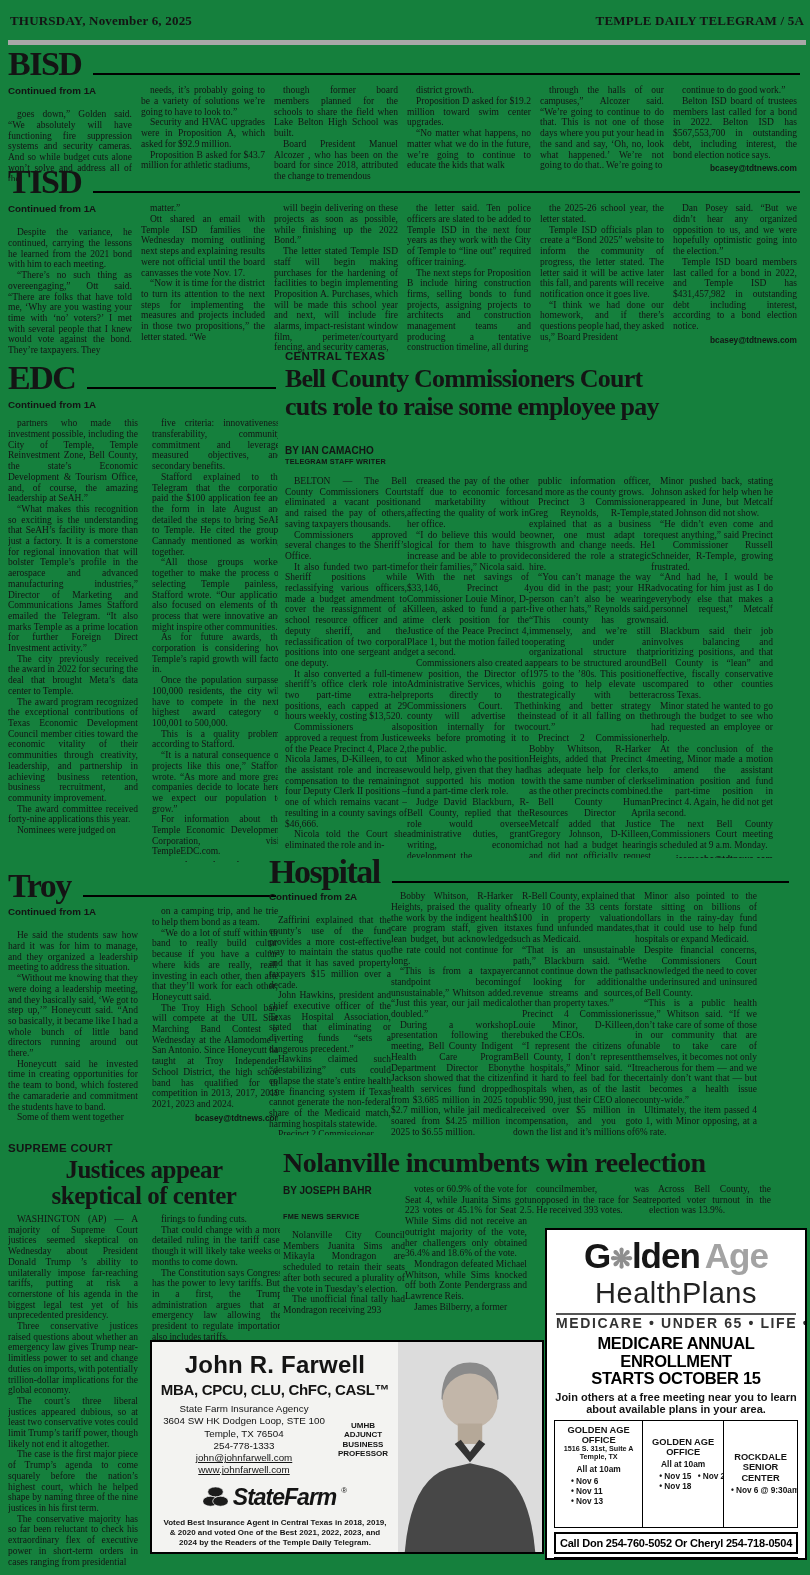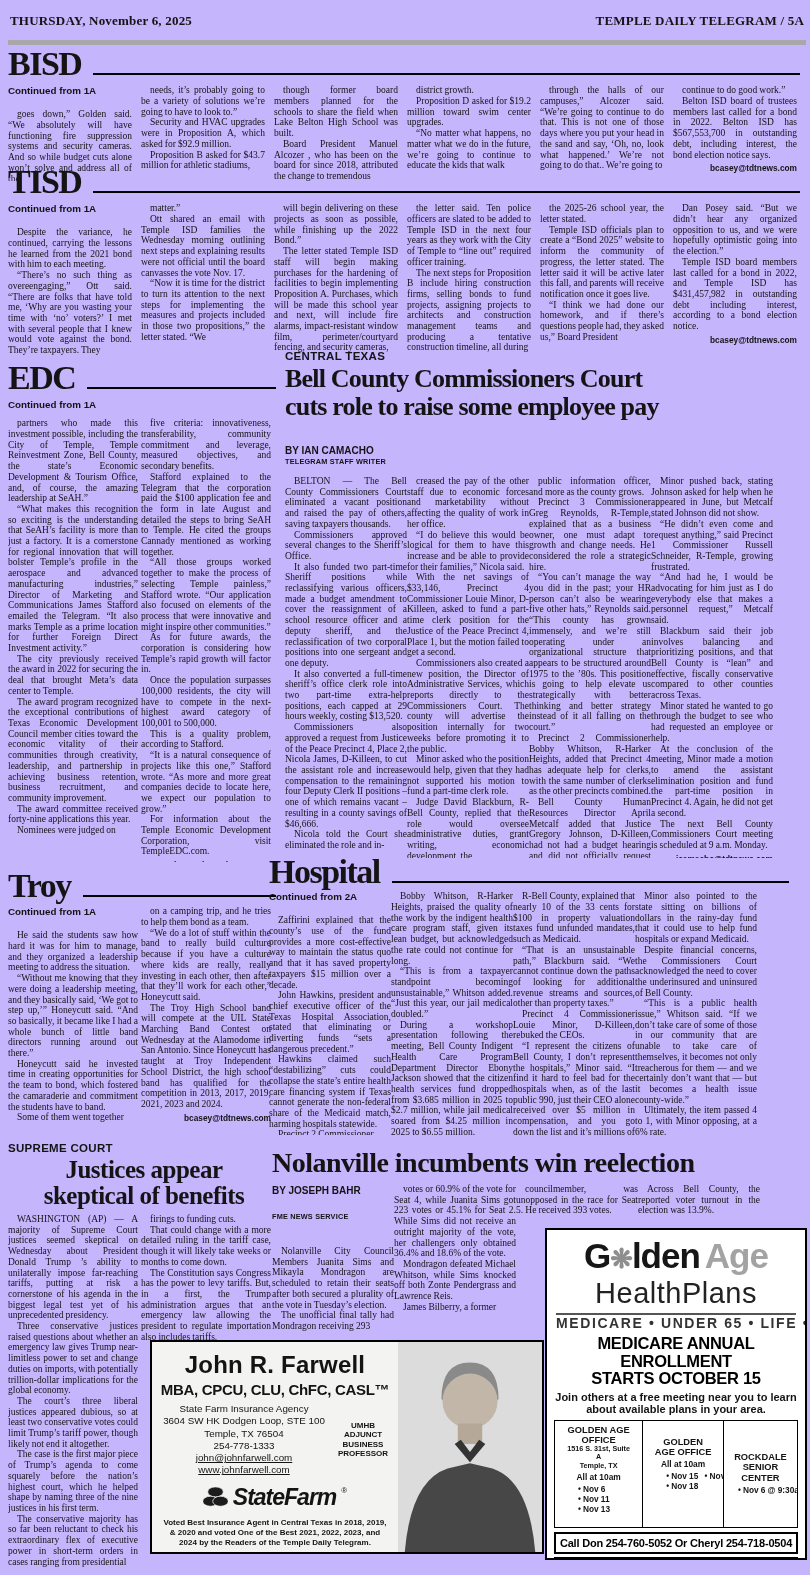--- a/index.html
+++ b/index.html
@@ -3,7 +3,7 @@
 <meta charset="utf-8">
 <style>
   html,body{margin:0;padding:0;background:#fff}
-  .page{position:relative;width:810px;height:1575px;background:#c4b5fd;font-family:"Liberation Serif",serif;color:#141414;overflow:hidden}
+  .page{position:relative;width:810px;height:1575px;background:#15803d;font-family:"Liberation Serif",serif;color:#141414;overflow:hidden}
   
   .masthead{position:absolute;top:13px;left:10px;right:6px;display:flex;justify-content:space-between;font-size:13px;font-weight:bold;letter-spacing:.2px}
   .m-rule{position:absolute;top:40px;left:8px;right:4px;height:5px;background:#a8a8a8}

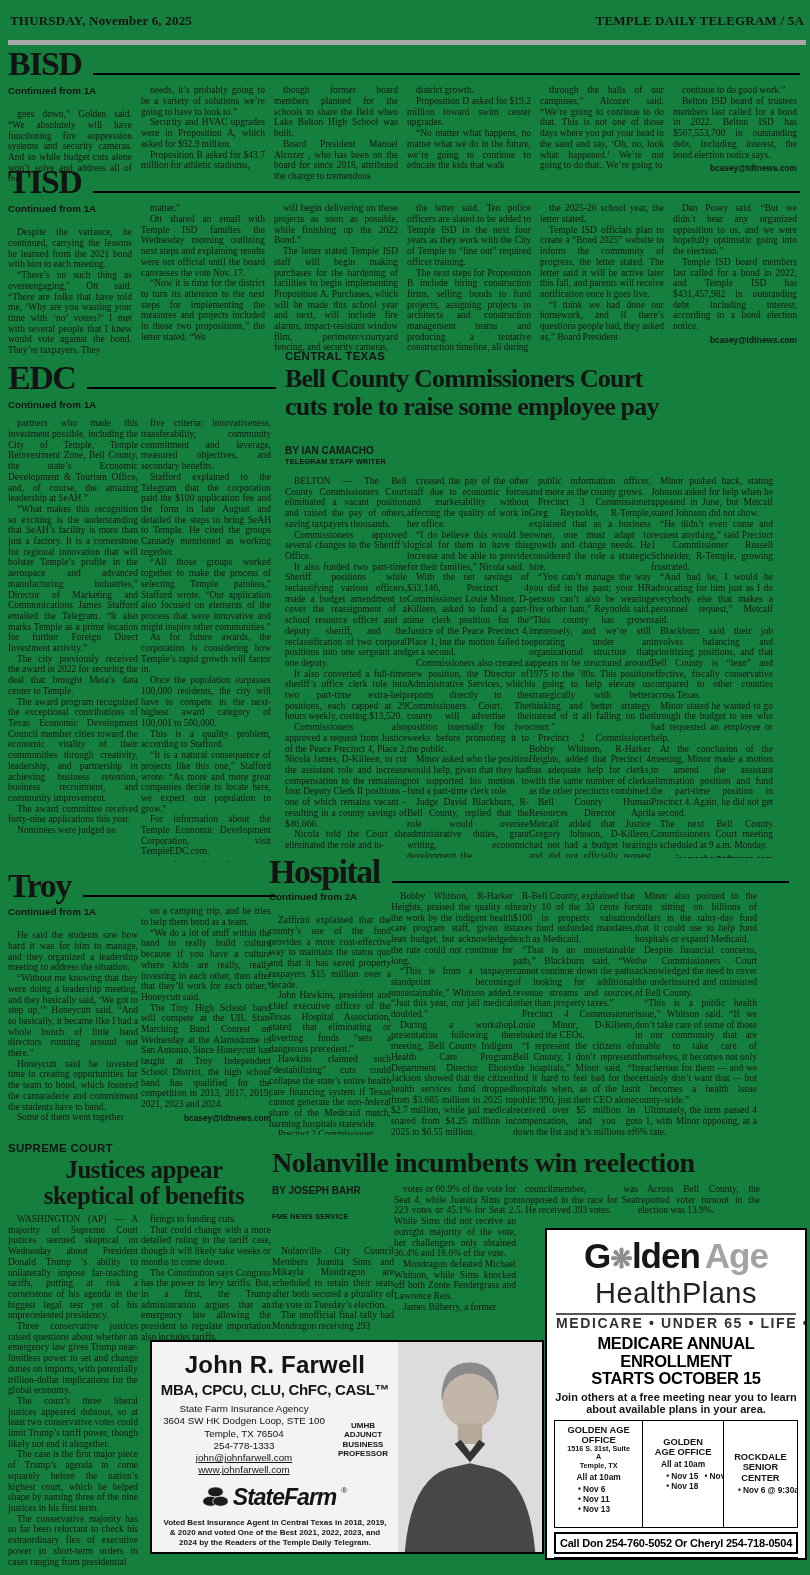--- a/index.html
+++ b/index.html
@@ -15,7 +15,7 @@
   .cols{display:flex;overflow:hidden;margin-top:6px}
   .cols6{gap:9px}.cols6 .col{width:124px}
   .cols4{gap:0}.cols4 .col{width:122px}
-  .cols2{gap:3px}.cols2 .col{width:130px}
+  .cols2{gap:14px}.cols2 .col{width:130px}
   .col{flex:0 0 auto;overflow:hidden}
   .para{font-size:9.5px;line-height:10.7px;text-align:justify;text-indent:9px;margin:0;word-spacing:-.2px;hyphens:auto;-webkit-hyphens:auto}
   .para.sig{font-family:"Liberation Sans",sans-serif;font-weight:bold;font-size:8.3px;text-align:right;text-indent:0;margin-top:3px;hyphens:none}

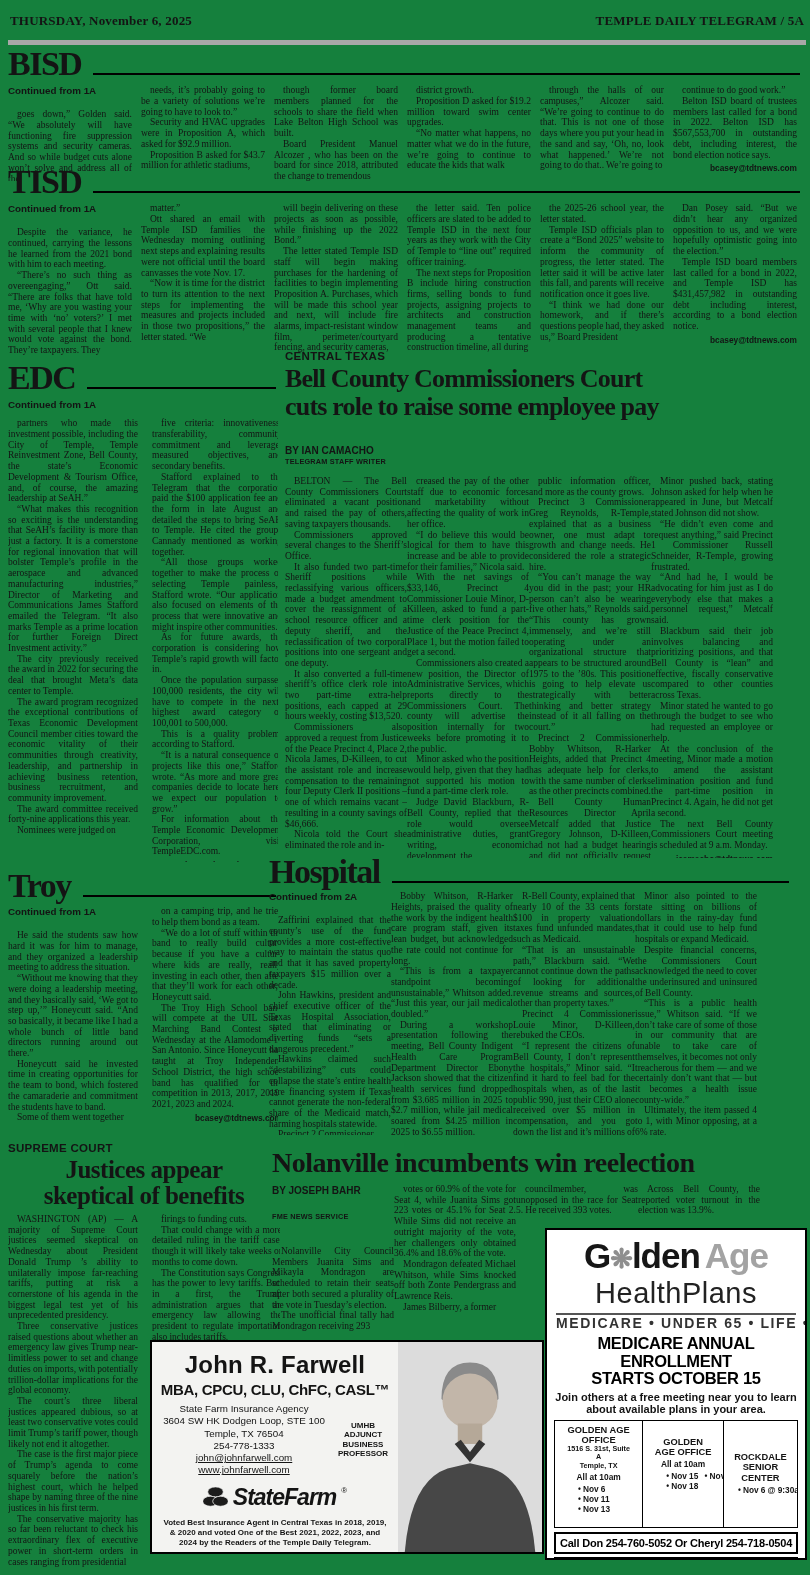--- a/index.html
+++ b/index.html
@@ -37,7 +37,7 @@
   #scotus{left:8px;top:1142px;width:272px;height:433px}
   #scotus .headline{font-size:25px;line-height:26px;text-align:center;letter-spacing:-.5px;margin-top:3px}
   #scotus .cols{margin-top:5px;height:356px}
-  #nolanville{left:272px;top:1148px;width:524px;height:193px}
+  #nolanville{left:283px;top:1148px;width:524px;height:193px}
   #nolanville .headline{font-size:28px;line-height:30px;letter-spacing:-.5px}
   #nolanville .cols{margin-top:6px;height:152px}
   #nolanville .byline{margin-top:1px;margin-bottom:16px}

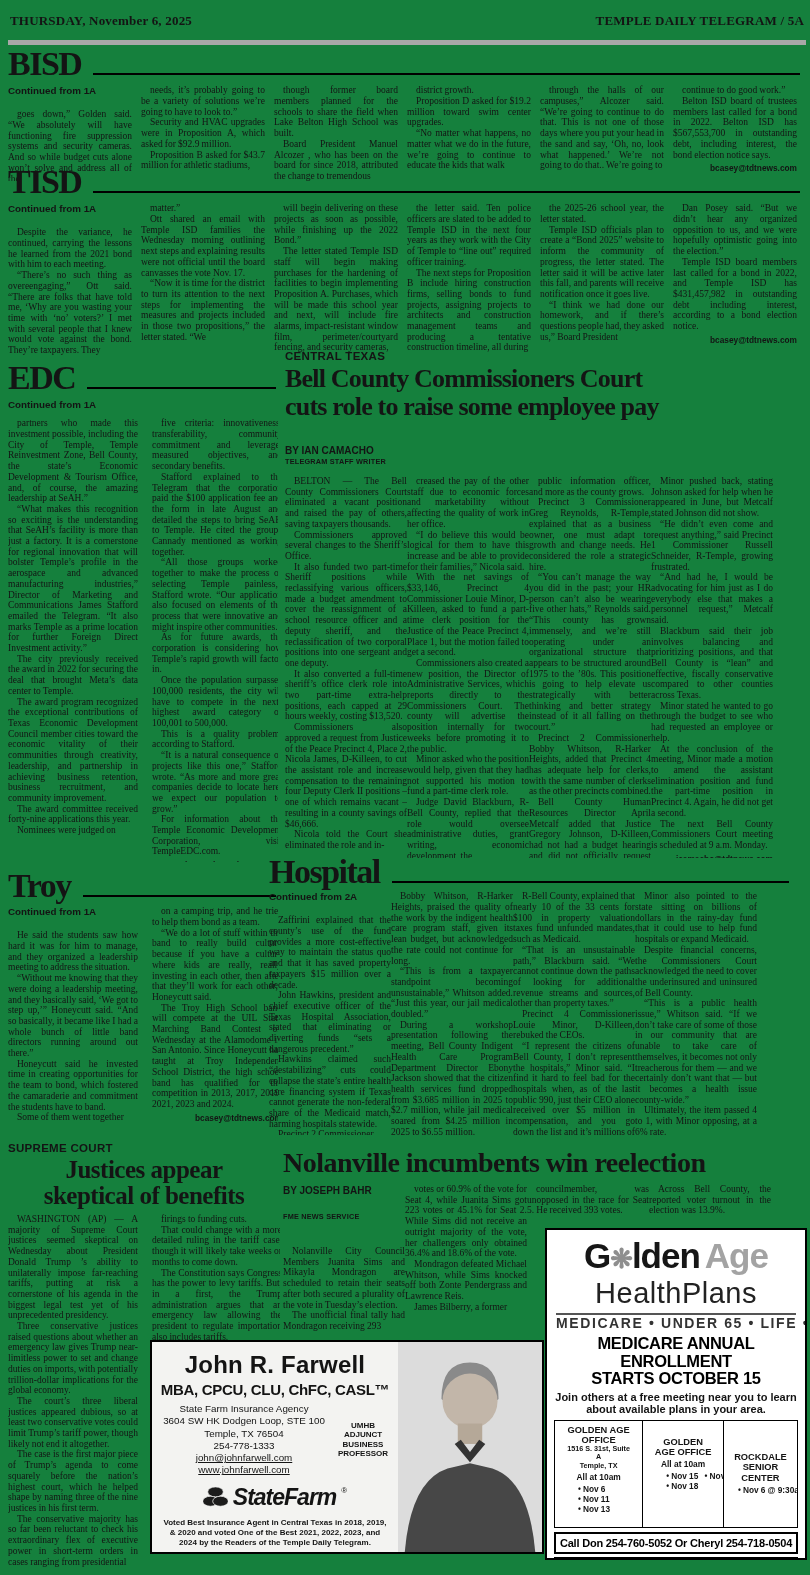--- a/index.html
+++ b/index.html
@@ -305,7 +305,7 @@
     <div class="kicker">SUPREME COURT</div>
     <h1 class="headline">
       <span class="hl-line">Justices appear</span>
-      <span class="hl-line">skeptical of benefits</span>
+      <span class="hl-line">skeptical of center</span>
     </h1>
     <div class="cols cols2">
       <div class="col">

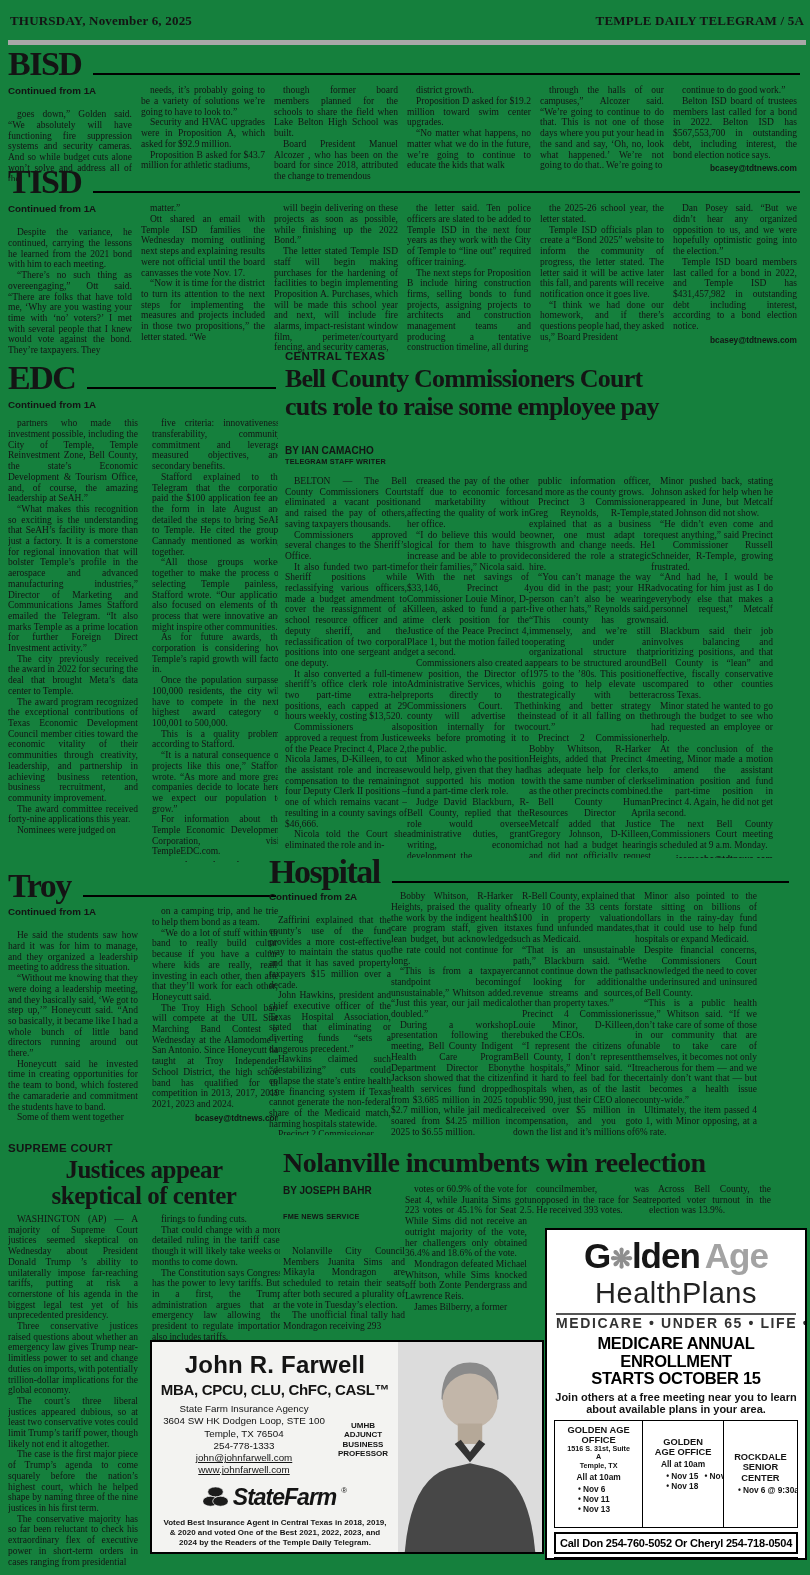--- a/index.html
+++ b/index.html
@@ -41,7 +41,7 @@
   #nolanville .headline{font-size:28px;line-height:30px;letter-spacing:-.5px}
   #nolanville .cols{margin-top:6px;height:152px}
   #nolanville .byline{margin-top:1px;margin-bottom:16px}
-  #nolanville .byline-org{margin-bottom:25px}
+  #nolanville .byline-org{margin-bottom:9px}
   
   #farwell-ad{position:absolute;left:150px;top:1340px;width:390px;height:210px;border:2px solid #000;background:#f3f3f1;z-index:6;overflow:hidden}
   .fw-left{position:absolute;left:0;top:0;width:246px;height:100%;text-align:center;font-family:"Liberation Sans",sans-serif;padding-top:9px;box-sizing:border-box}

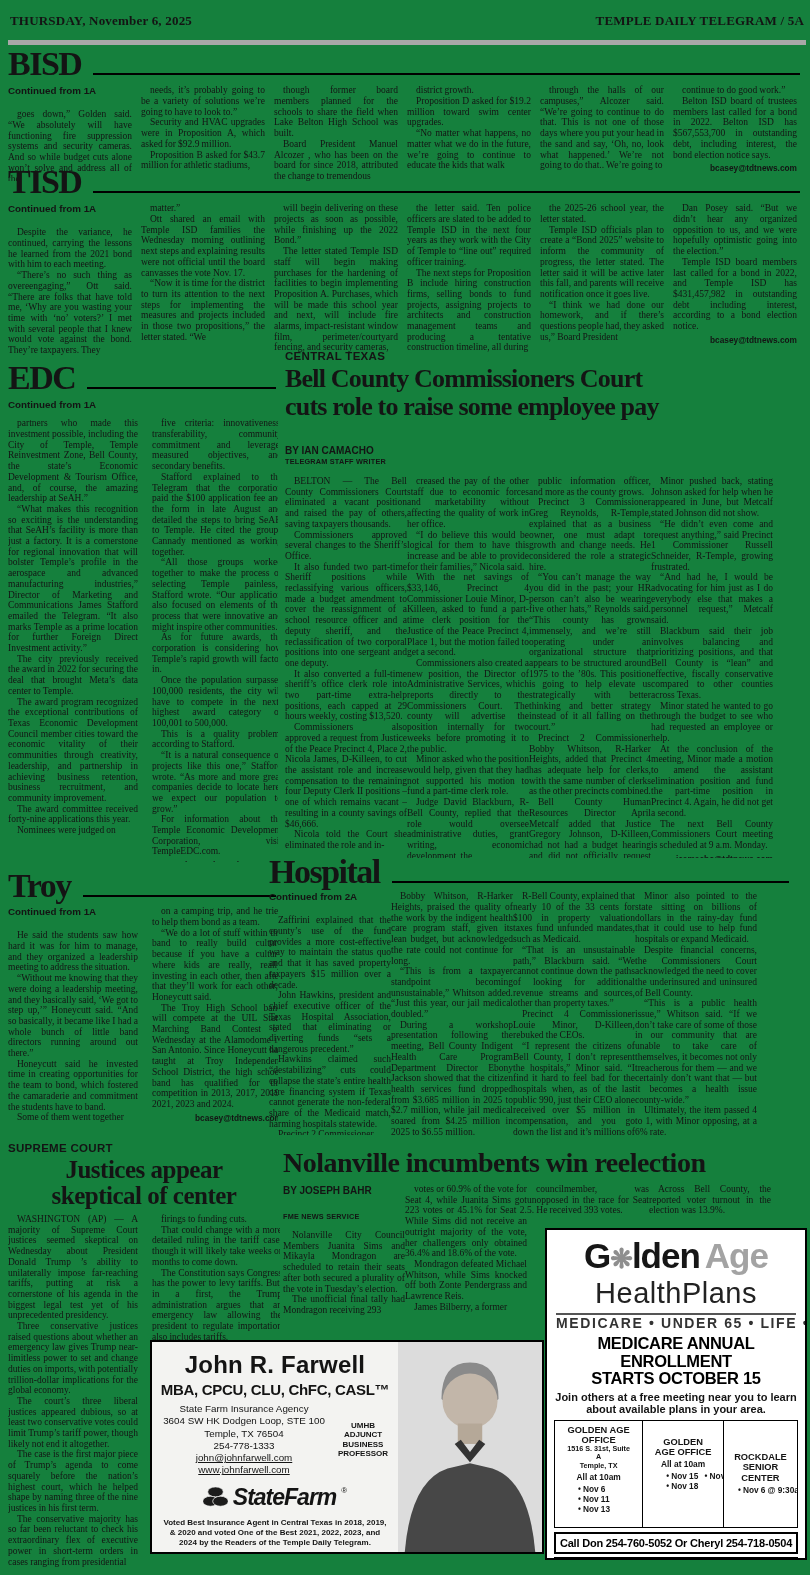--- a/index.html
+++ b/index.html
@@ -68,7 +68,7 @@
   .ga-h1{font-size:16.5px;font-weight:bold;letter-spacing:-.3px;margin-top:4px;line-height:17.5px;color:#000}
   .ga-sub{font-size:11px;font-weight:bold;line-height:12.5px;margin-top:3px}
   .ga-offices{display:flex;margin-top:4px;text-align:center}
-  .ga-box{border:1.5px solid #000;padding:4px 10px;height:108px;box-sizing:border-box;overflow:hidden}
+  .ga-box{border:1.5px solid #000;padding:4px 3px;height:108px;box-sizing:border-box;overflow:hidden}
   .ga-box1{width:93px}.ga-box2{width:84px;border-left:none}.ga-box3{width:77px;border-left:none;display:flex;flex-direction:column;justify-content:center}
   .ga-box-title{font-size:9.3px;font-weight:bold;line-height:10.3px}
   .ga-box-line{font-size:7.2px;font-weight:bold;line-height:8.2px}

